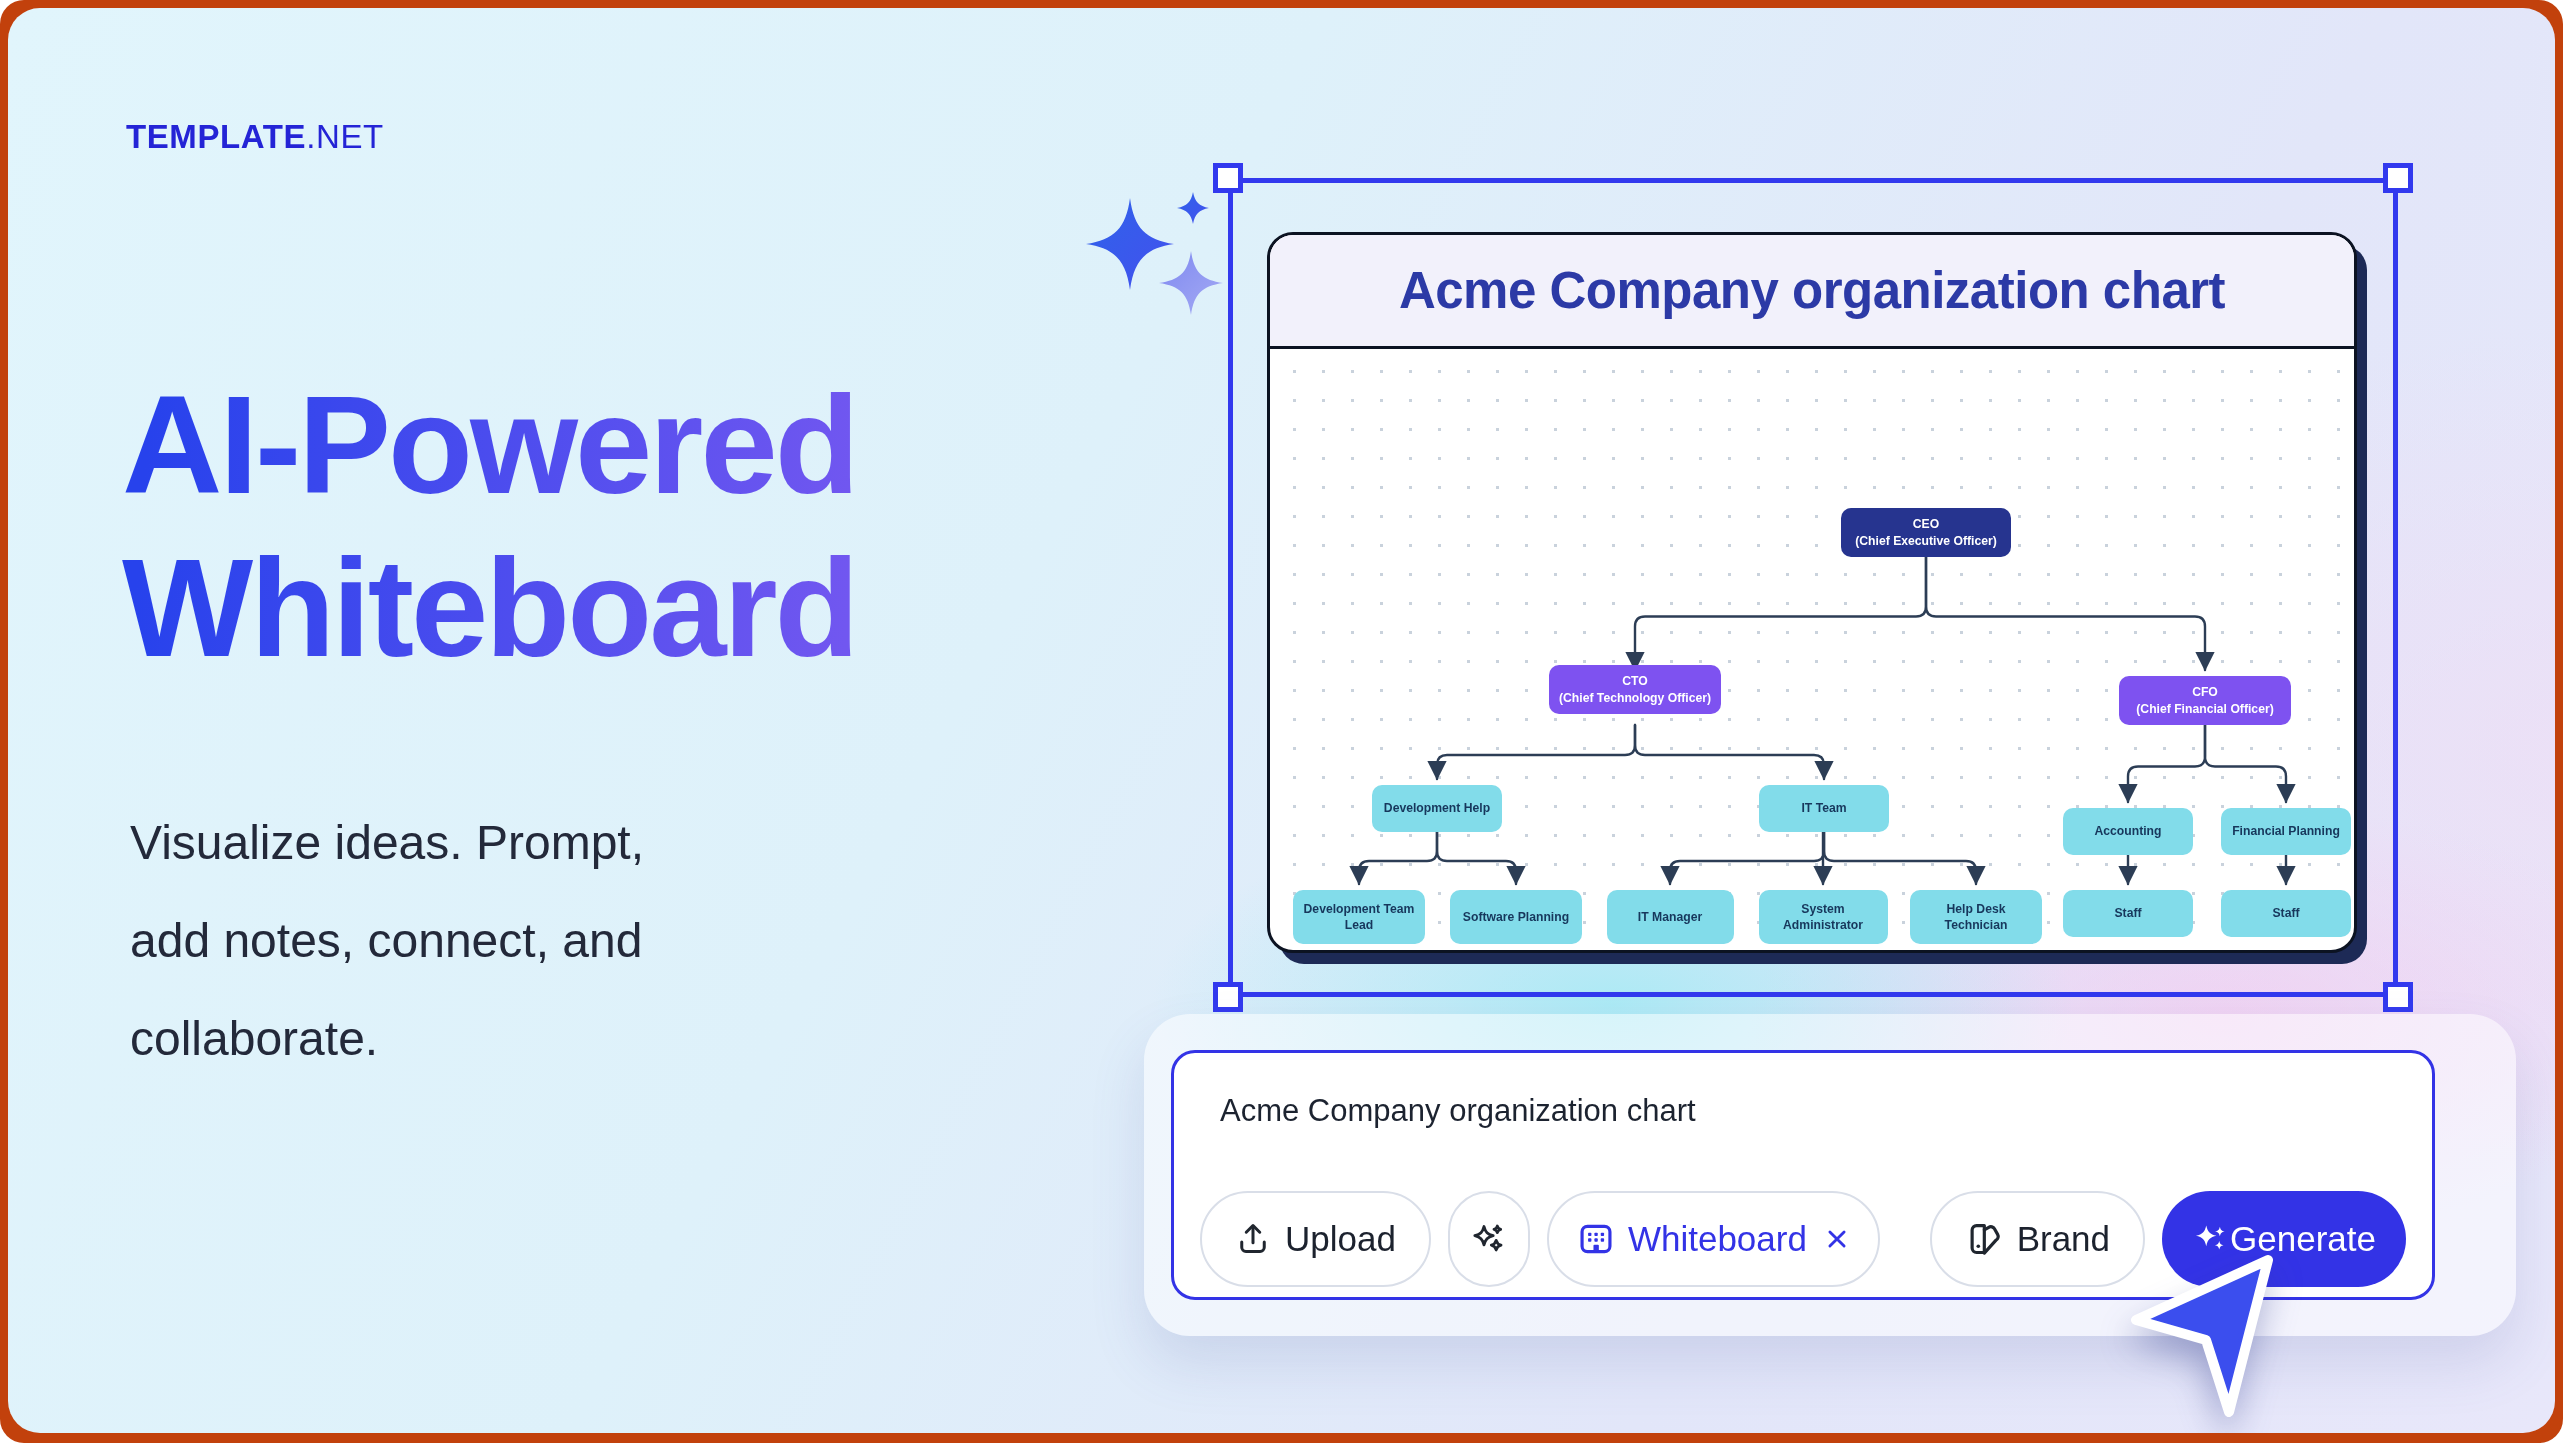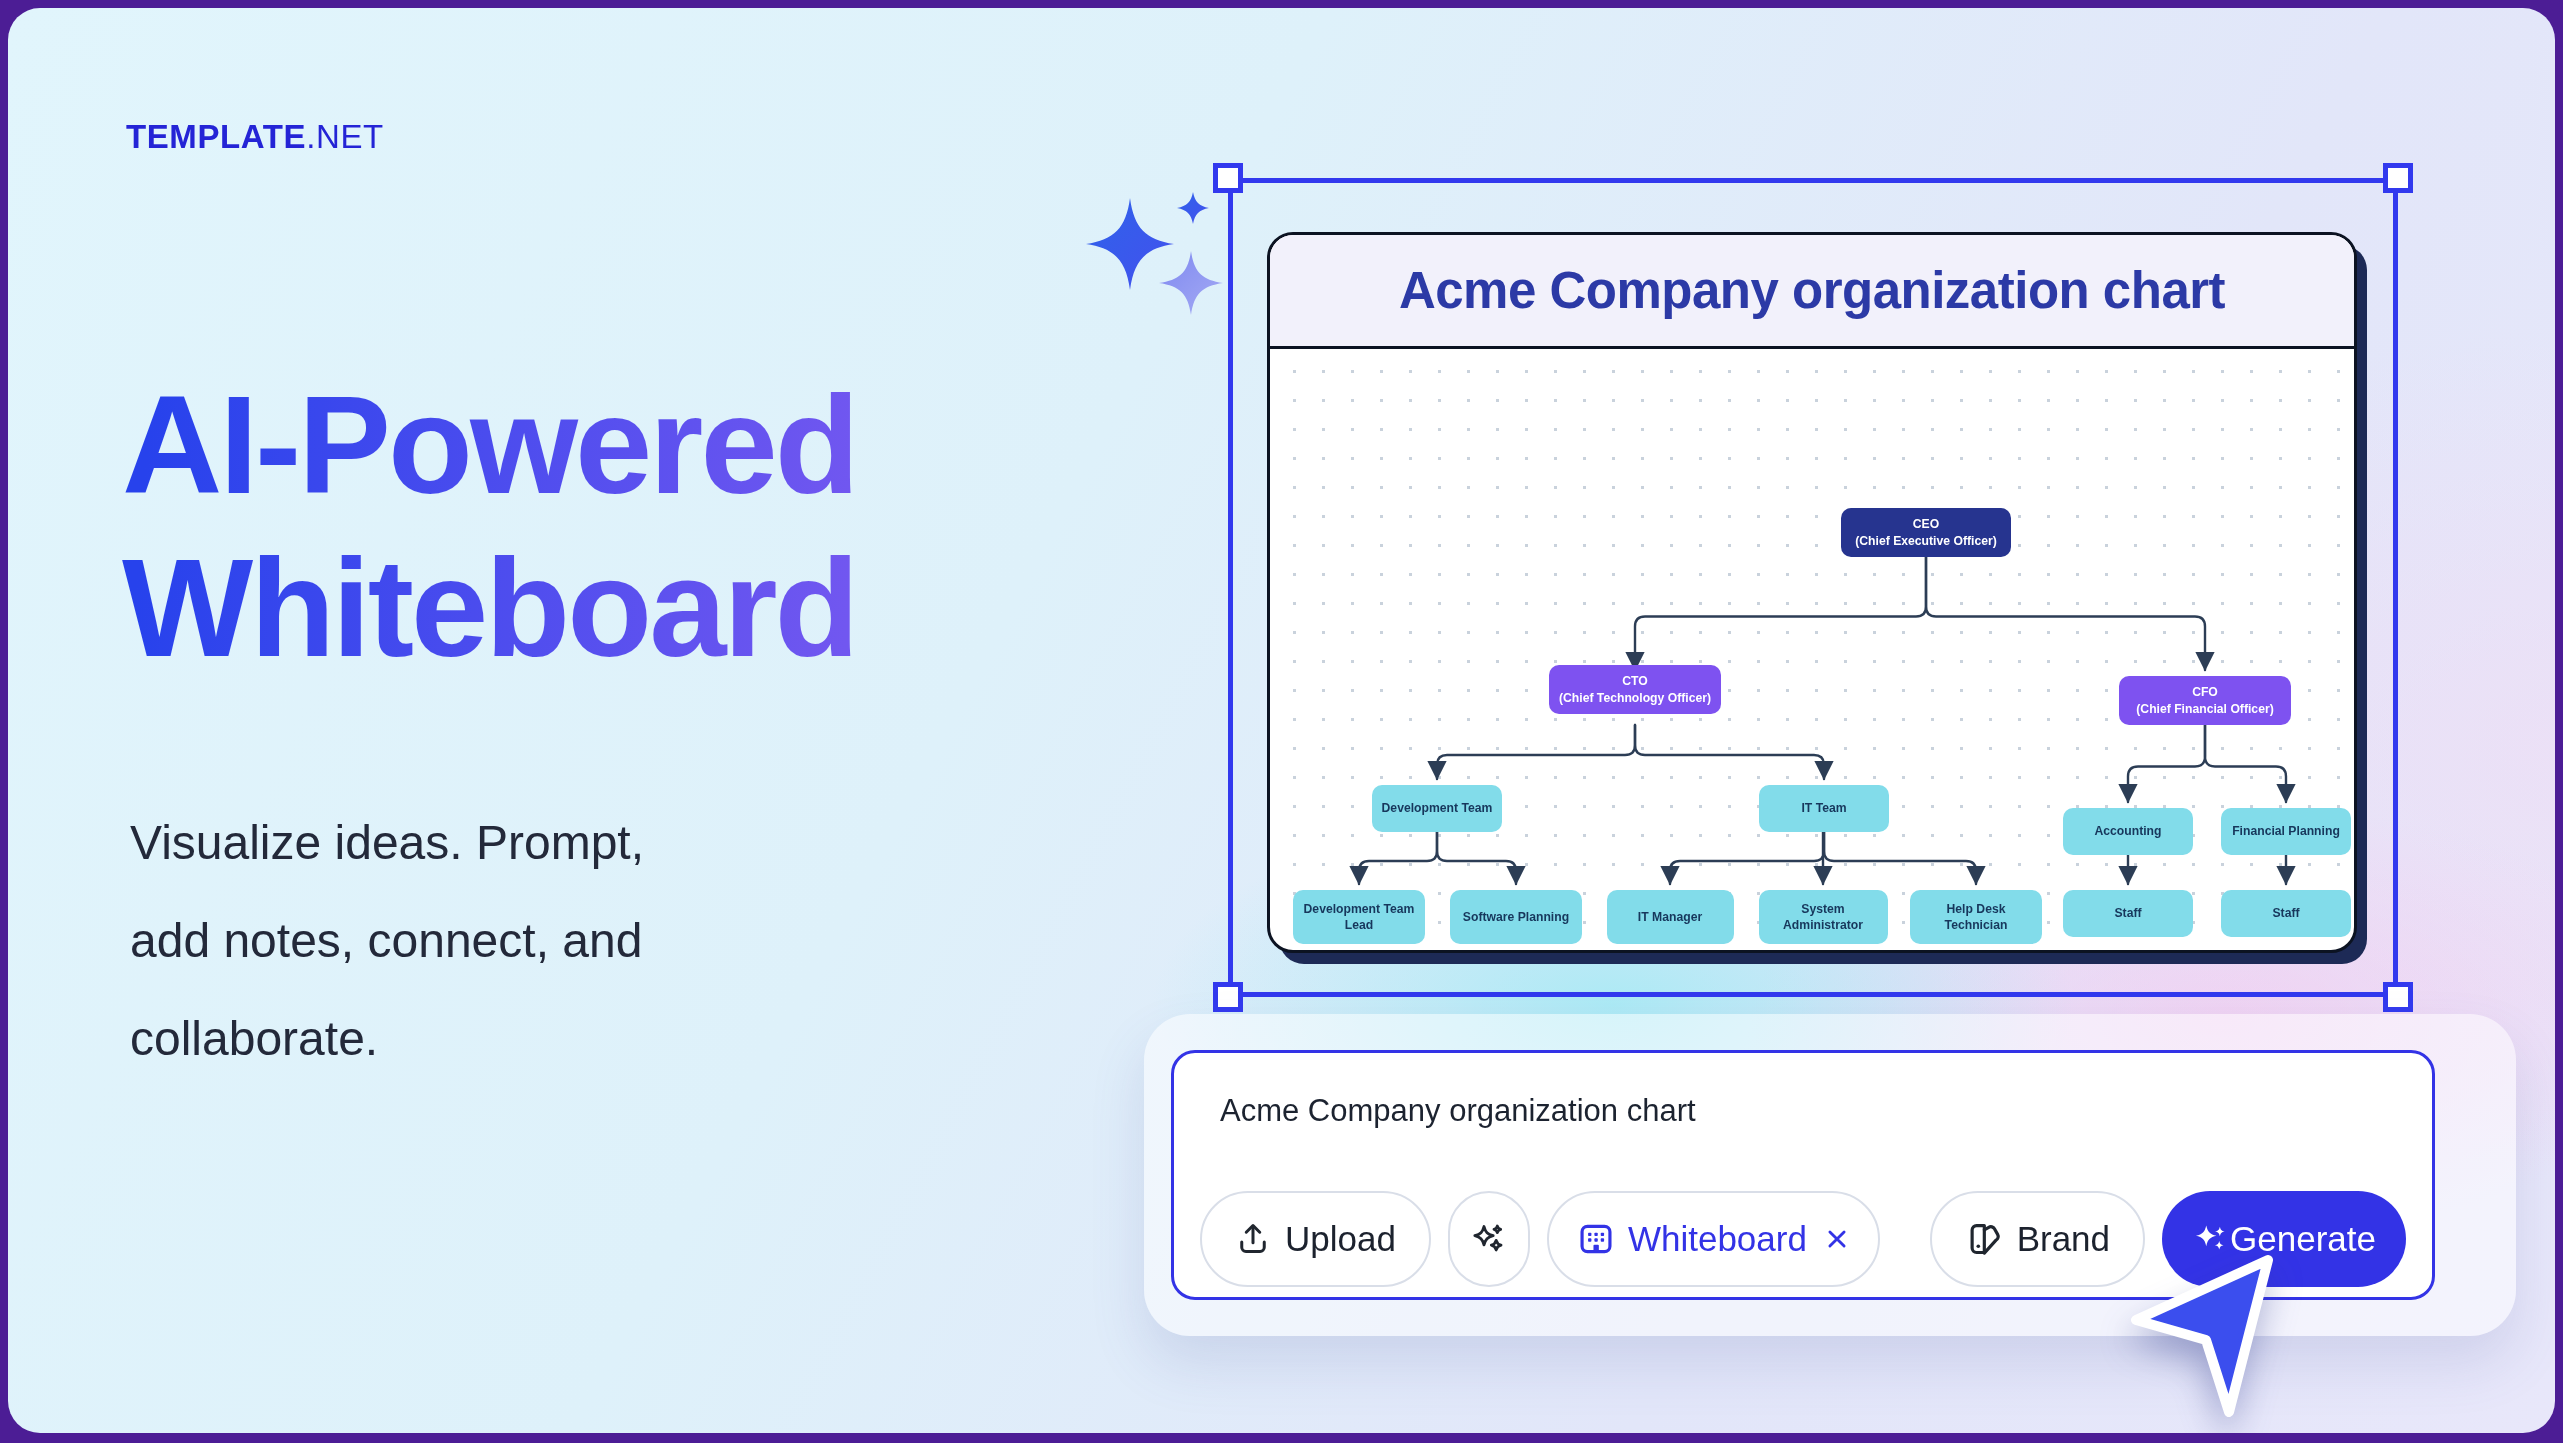--- a/index.html
+++ b/index.html
@@ -5,7 +5,7 @@
   * { margin:0; padding:0; box-sizing:border-box; }
   html,body { width:2563px; height:1443px; background:#ffffff; overflow:hidden;
     font-family:"Liberation Sans","DejaVu Sans",sans-serif; }
-  .page { position:relative; width:2563px; height:1443px; background:#4c1d95; }
+  .page { position:relative; width:2563px; height:1443px; background:#c2410c;border-radius:24px; }
   .canvas { position:absolute; left:8px; top:8px; width:2547px; height:1425px;
     border-radius:32px; overflow:hidden;
     background:

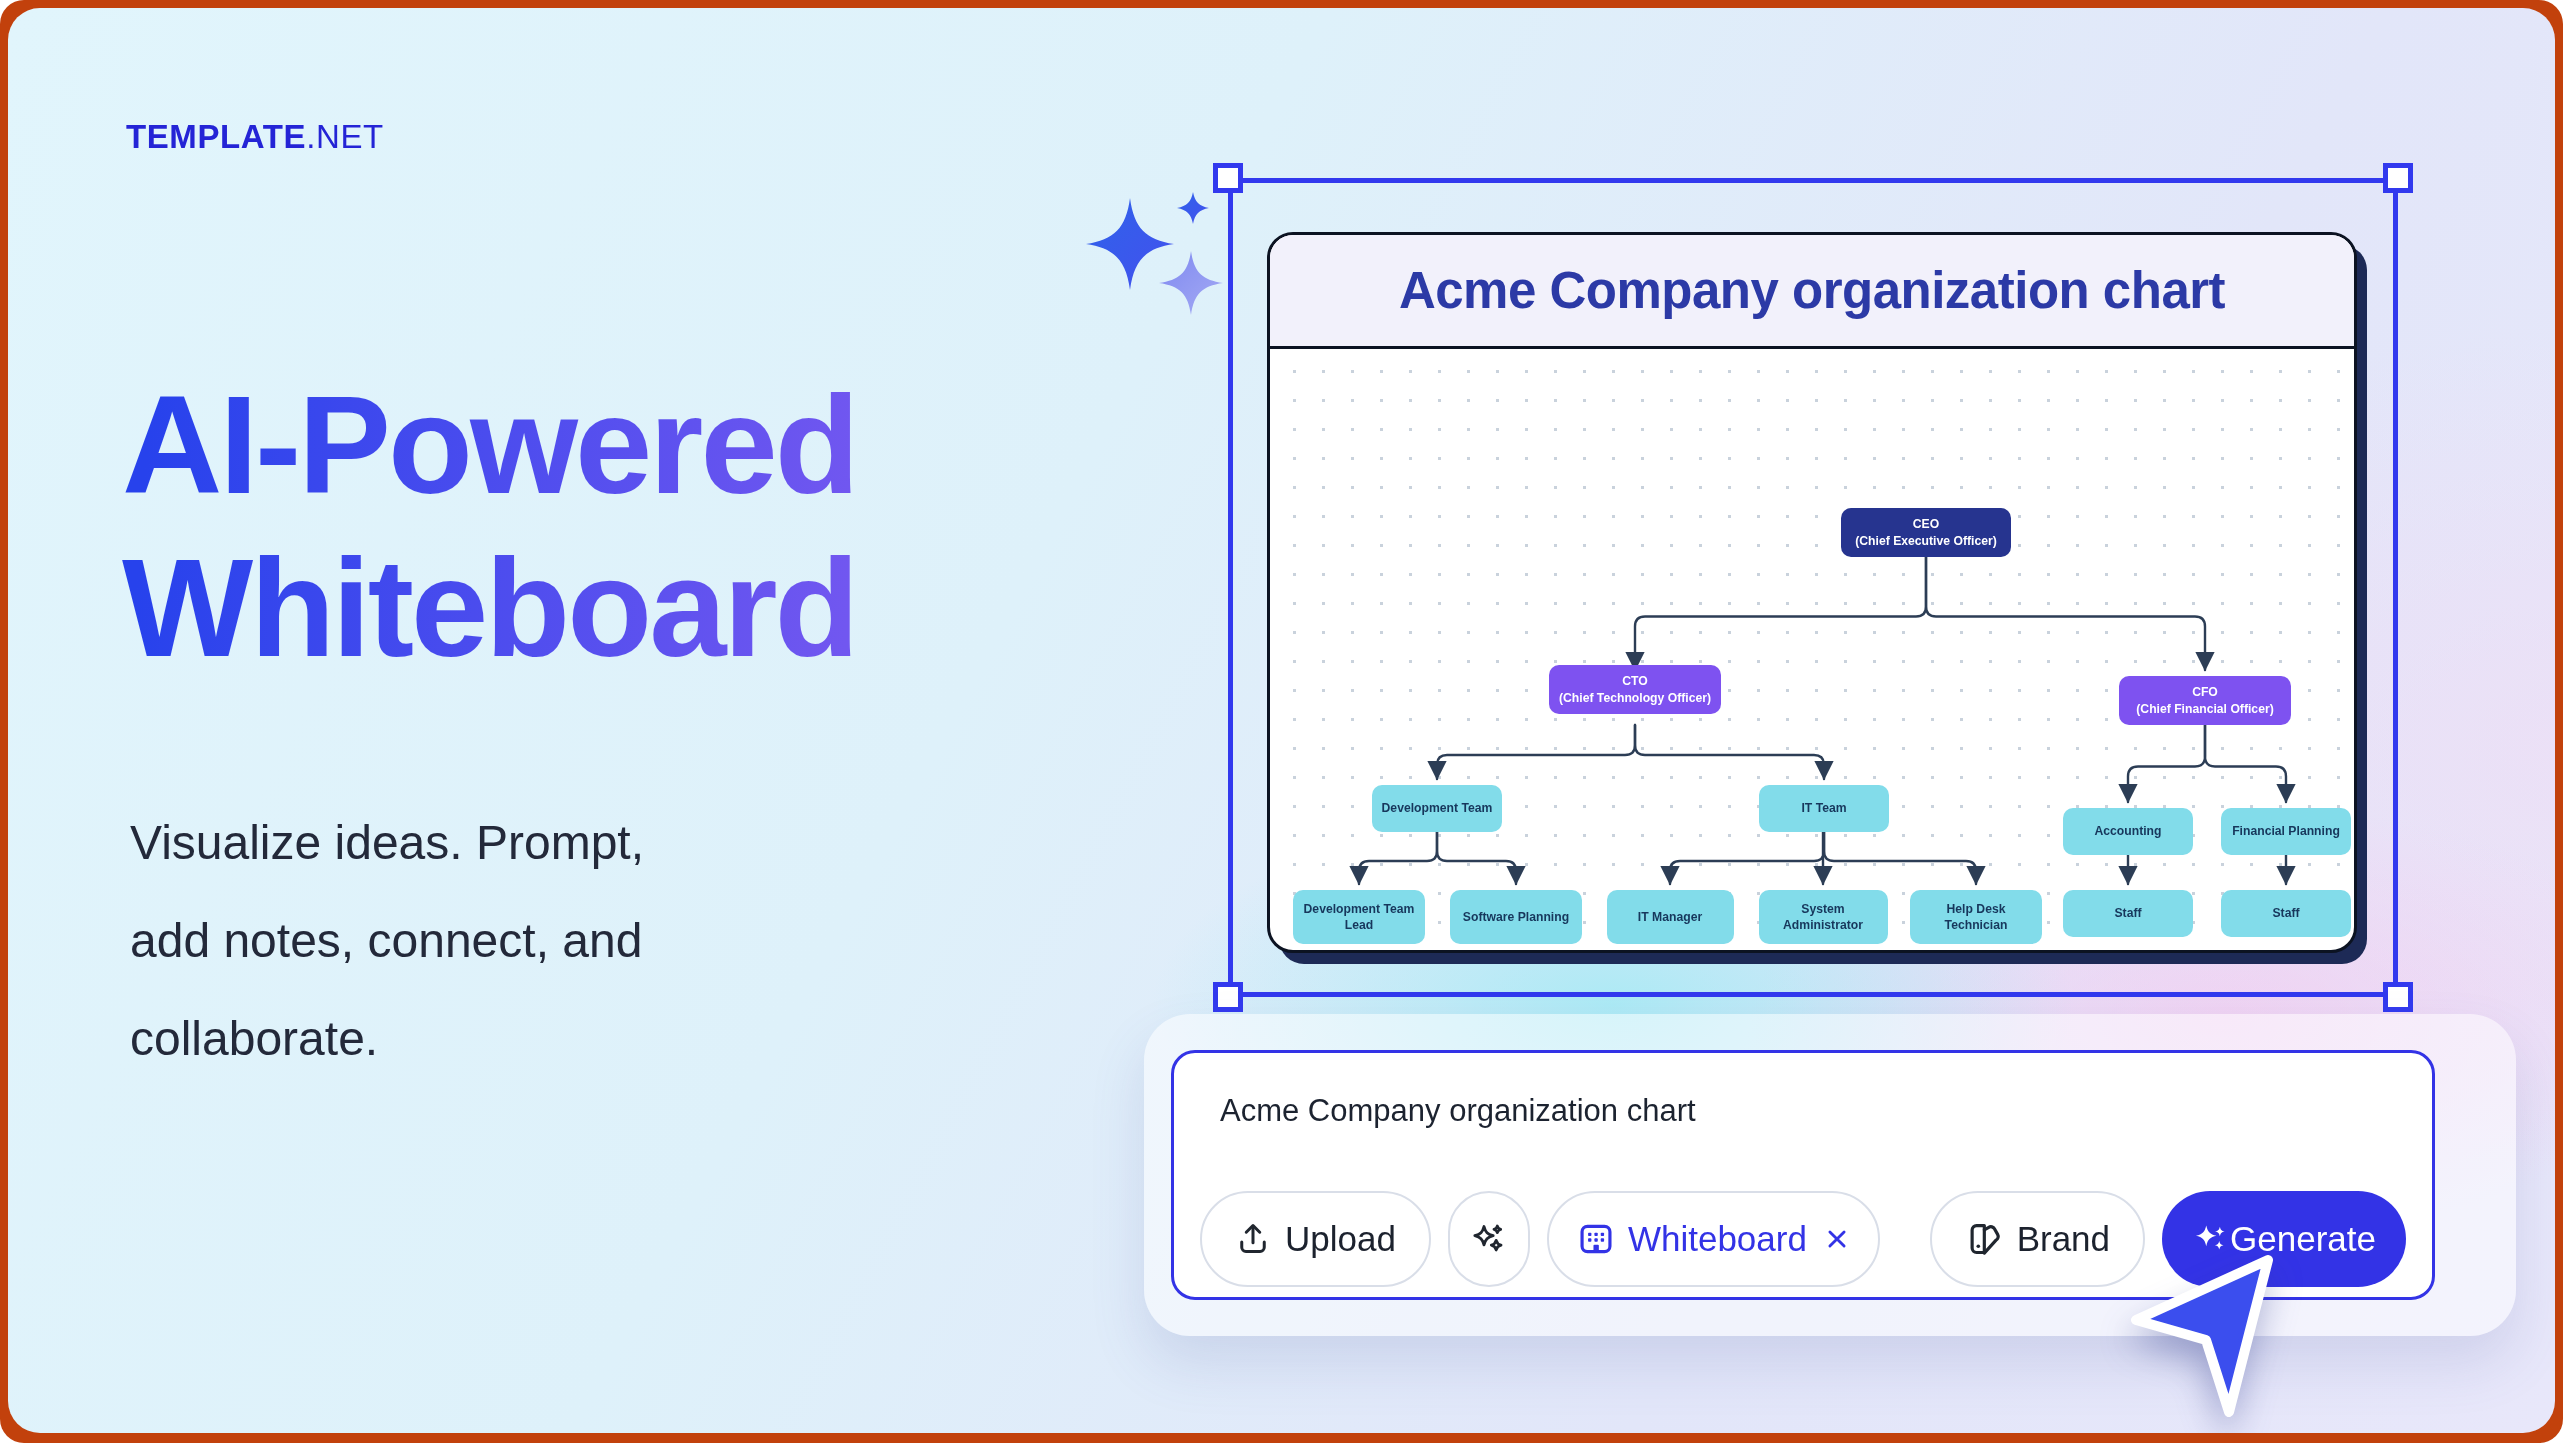--- a/index.html
+++ b/index.html
@@ -167,7 +167,7 @@
             <span class="org-sublabel">(Chief Financial Officer)</span>
           </div>
           <div class="org-node team" style="left: 102px; top: 436px; width: 130px; height: 47px;">
-            <span class="org-label">Development Team</span>
+            <span class="org-label">Development Help</span>
           </div>
           <div class="org-node team" style="left: 489px; top: 436px; width: 130px; height: 47px;">
             <span class="org-label">IT Team</span>

